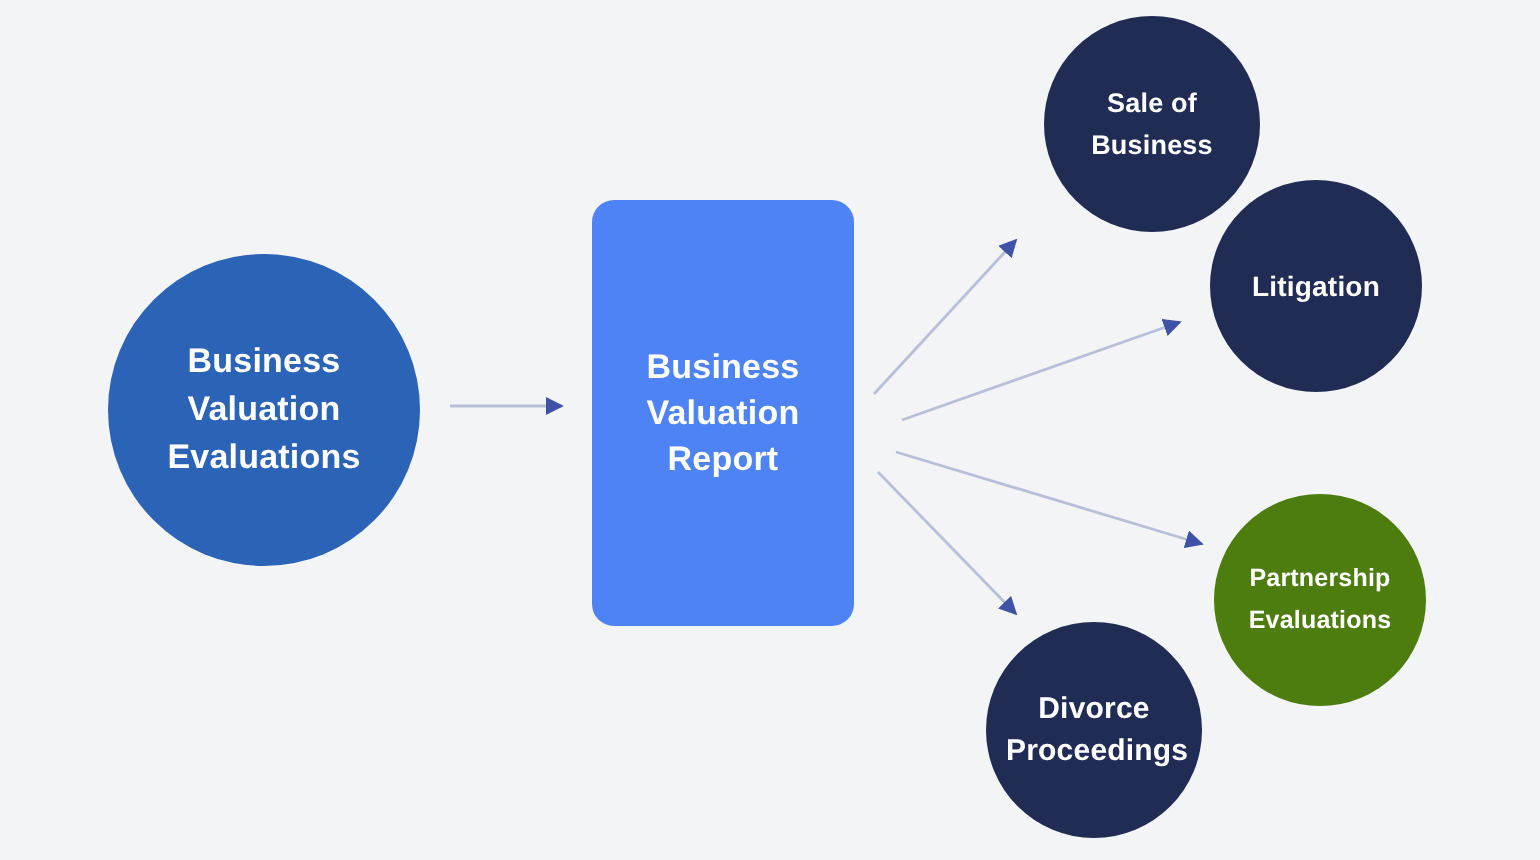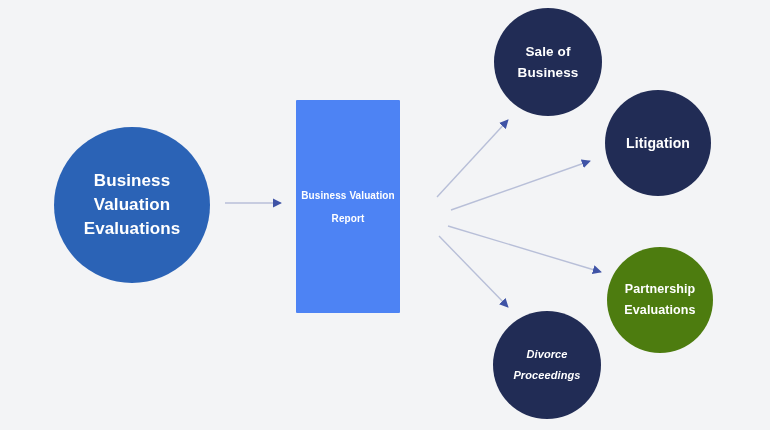--- a/index.html
+++ b/index.html
@@ -46,7 +46,7 @@
 
   
   .node-sale {
-    left: 494px; top: 8px;
+    left: 522px; top: 8px;
     width: 108px; height: 108px;
     font-size: 13.5px; line-height: 21px;
   }

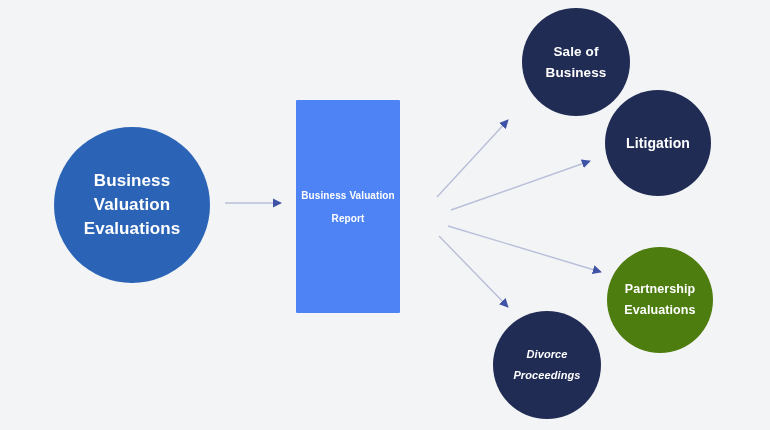--- a/index.html
+++ b/index.html
@@ -38,9 +38,9 @@
   
   .node-report {
     left: 296px; top: 100px;
-    width: 104px; height: 213px;
-    font-size: 10px; line-height: 23px;
-    border-radius: 1px;
+    width: 131px; height: 213px;
+    font-size: 17px; line-height: 23px;
+    border-radius: 11px;
   }
   .node-report .label { width: 96px; }
 

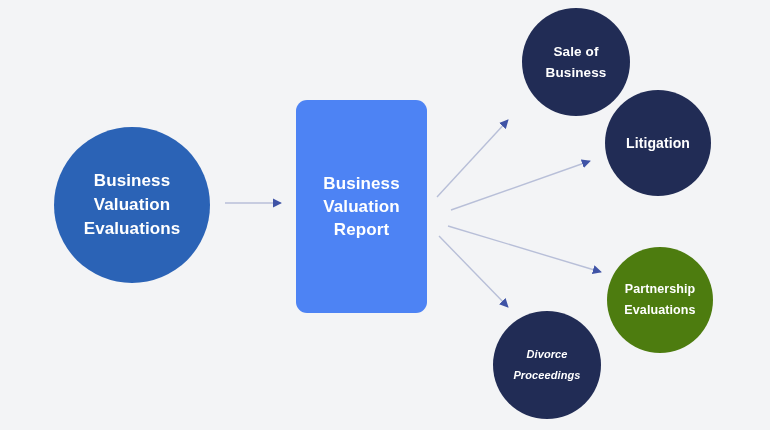--- a/index.html
+++ b/index.html
@@ -69,7 +69,7 @@
   .node-divorce {
     left: 493px; top: 311px;
     width: 108px; height: 108px;
-    font-size: 11px; line-height: 21px; font-style: italic;
+    font-size: 15px; line-height: 21px;
   }
   .node-divorce .label { width: 88px; }
 

